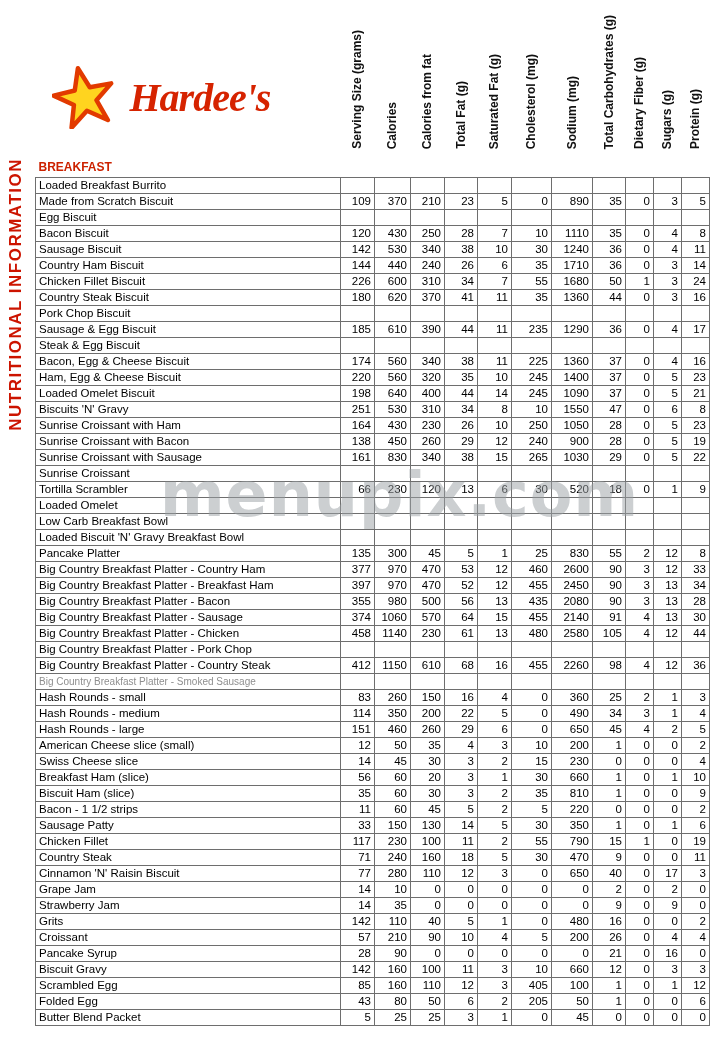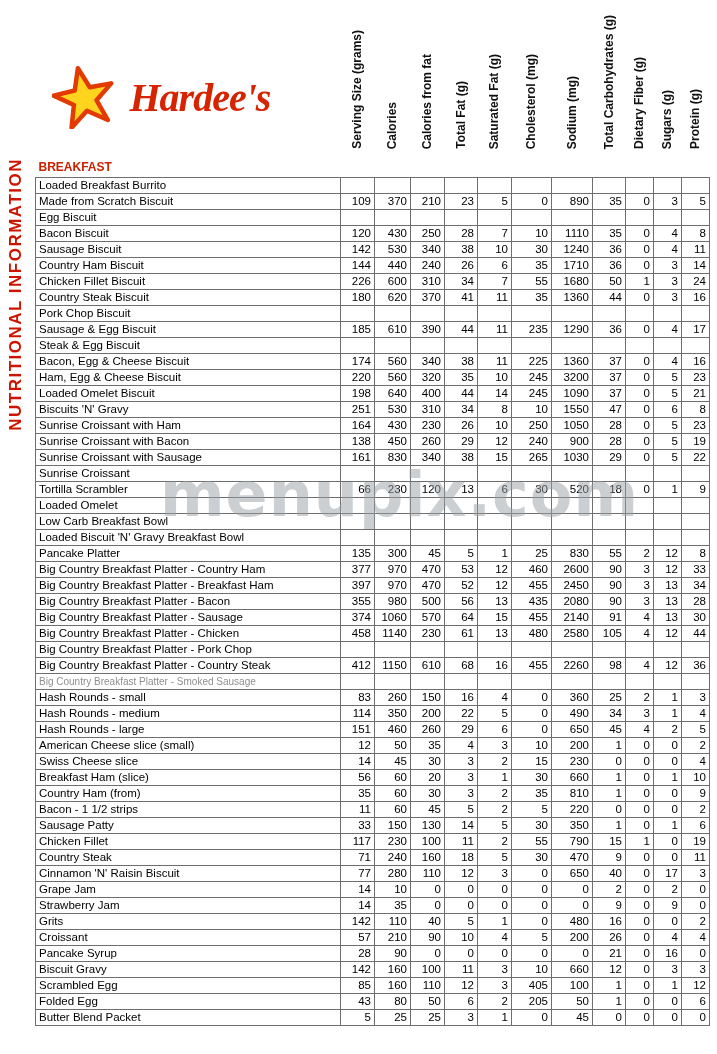--- a/index.html
+++ b/index.html
@@ -285,7 +285,7 @@
           <td class="num-cell">35</td>
           <td class="num-cell">10</td>
           <td class="num-cell">245</td>
-          <td class="num-cell">3200</td>
+          <td class="num-cell">1400</td>
           <td class="num-cell">37</td>
           <td class="num-cell">0</td>
           <td class="num-cell">5</td>

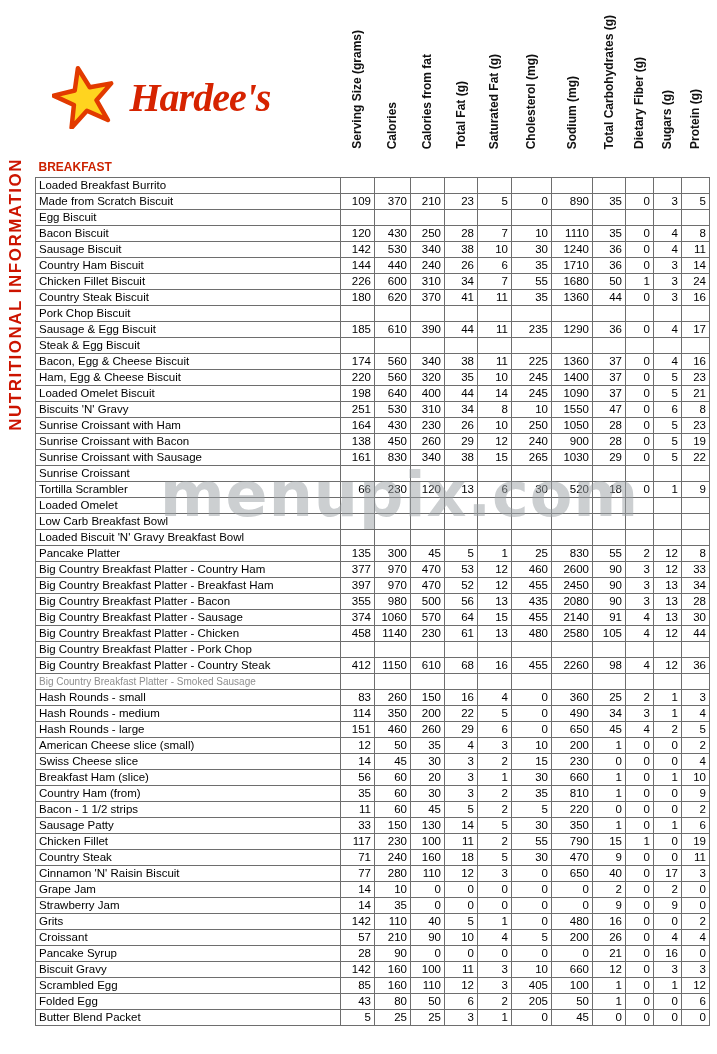--- a/index.html
+++ b/index.html
@@ -642,7 +642,7 @@
           <td class="num-cell">10</td>
         </tr>
         <tr>
-          <td class="name-cell">Country Ham (from)</td>
+          <td class="name-cell">Biscuit Ham (slice)</td>
           <td class="num-cell">35</td>
           <td class="num-cell">60</td>
           <td class="num-cell">30</td>

